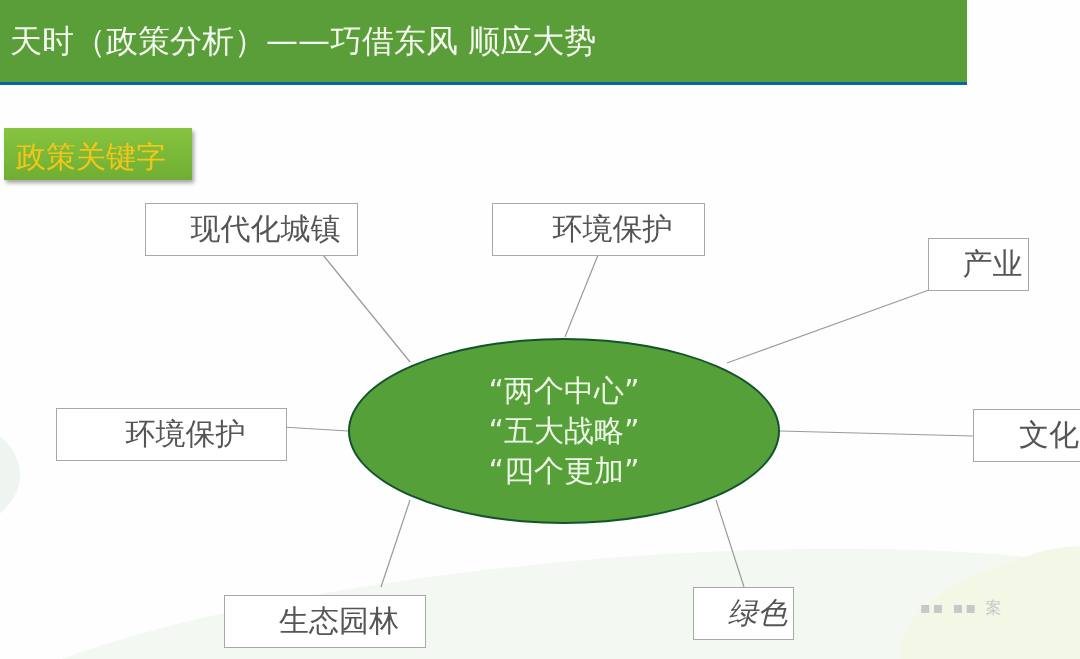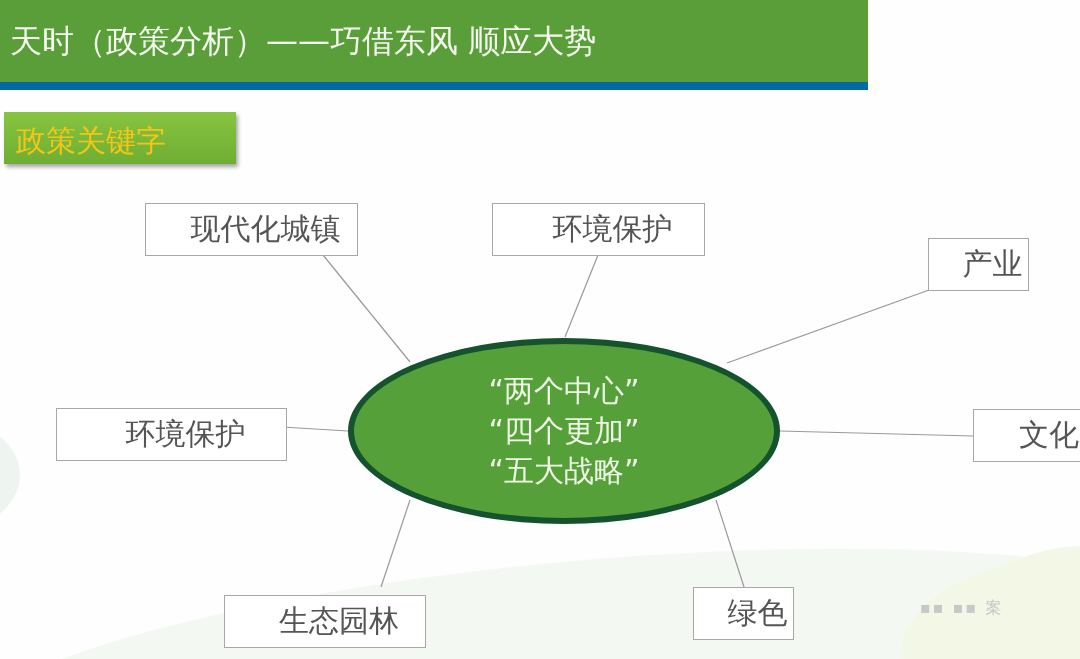--- a/index.html
+++ b/index.html
@@ -9,9 +9,9 @@
       font-family: "DejaVu Sans", "Liberation Sans", sans-serif;
     }
     .header {
-      position: absolute; left: 0; top: 0; width: 868px; height: 82px;
+      position: absolute; left: 0; top: 0; width: 967px; height: 82px;
       background: #5a9e3a;
-      border-bottom: 8px solid #0369a1;
+      border-bottom: 3px solid #0369a1;
     }
     .header-title {
       position: absolute; left: 10px; top: 20px;

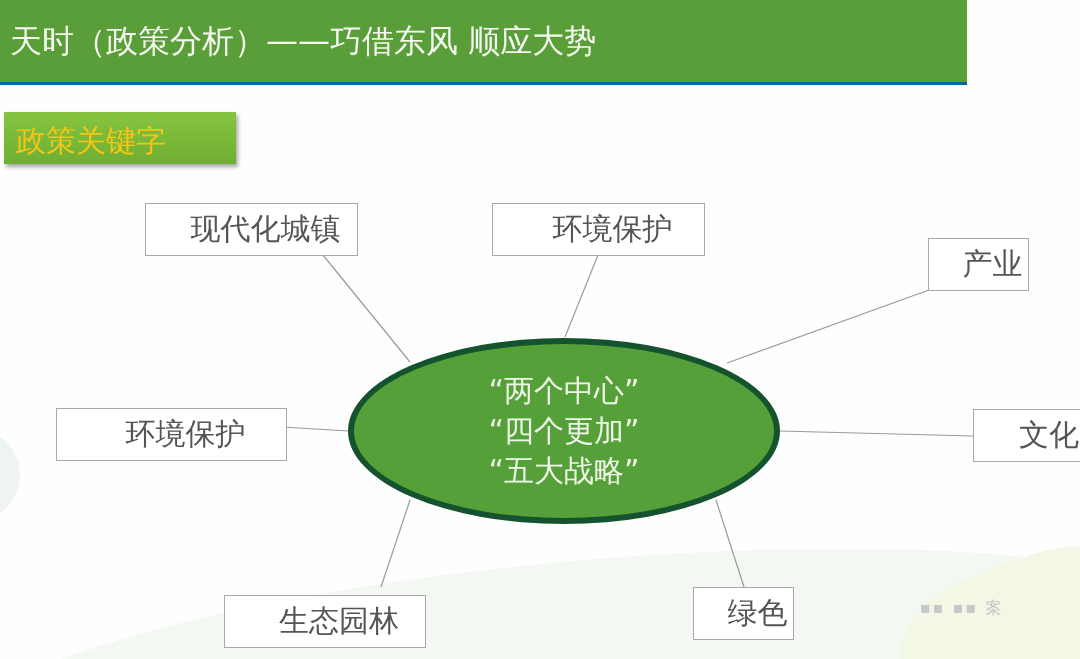--- a/index.html
+++ b/index.html
@@ -18,10 +18,9 @@
       color: #f4f8ee; font-size: 32px; letter-spacing: 0px; white-space: nowrap;
     }
     .tag {
-      position: absolute; left: 4px; top: 112px; width: 188px; height: 52px;
+      position: absolute; left: 4px; top: 128px; width: 188px; height: 52px;
       background: linear-gradient(#86c440, #6fae32);
       box-shadow: 2px 3px 4px rgba(0,0,0,0.35);
-      padding-left: 44px;
     }
     .tag-label {
       position: absolute; left: 12px; top: 9px; color: #f5c518;

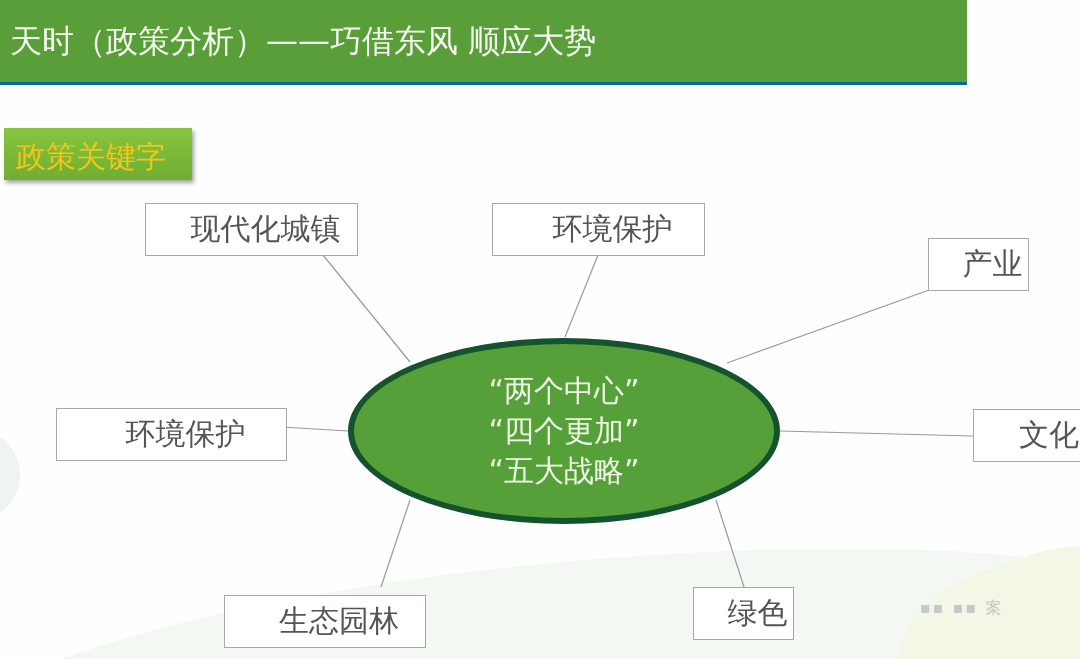--- a/index.html
+++ b/index.html
@@ -46,7 +46,7 @@
     }
     .center {
       position: absolute; left: 348px; top: 338px; width: 432px; height: 186px;
-      border-radius: 50%; background: #56a03a; border: 6px solid #14532d;
+      border-radius: 50%; background: #56a03a; border: 2px solid #14532d;
       display: flex; flex-direction: column; align-items: center; justify-content: center;
       color: #eef6e6; font-size: 30px; line-height: 40px; box-sizing: border-box;
     }

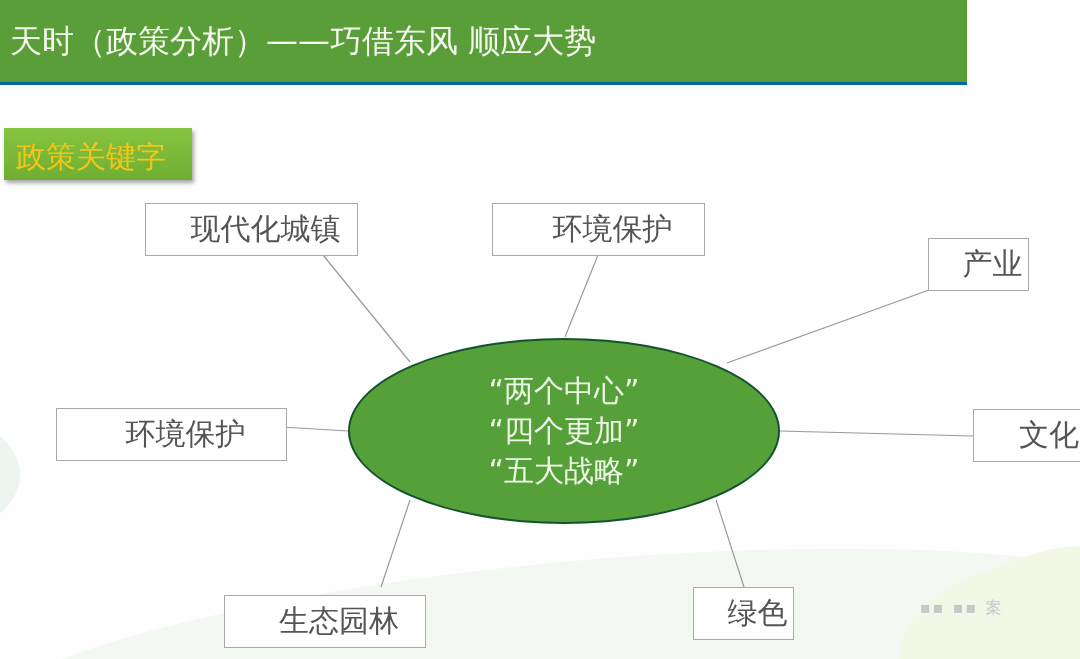--- a/index.html
+++ b/index.html
@@ -92,8 +92,8 @@
 
 <div class="center">
   <div>“两个中心”</div>
+  <div>“五大战略”</div>
   <div>“四个更加”</div>
-  <div>“五大战略”</div>
 </div>
 
 <div class="watermark">▪▪ ▪▪ 案</div>

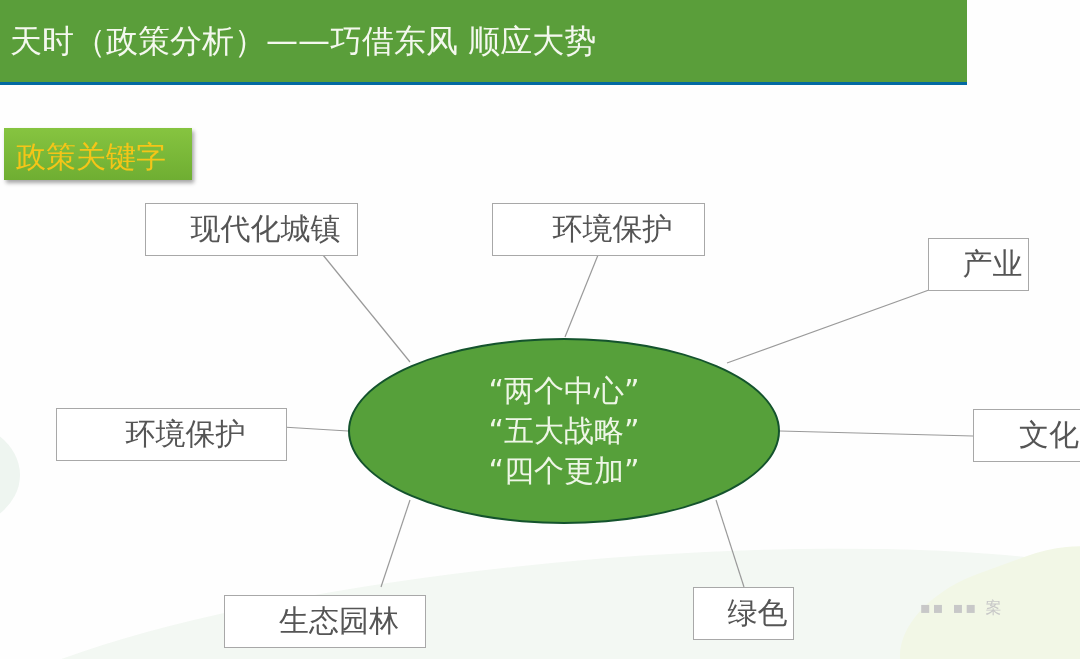--- a/index.html
+++ b/index.html
@@ -88,7 +88,7 @@
 <div class="node" style="left:56px; top:408px; width:231px; height:53px;">环境保护</div>
 <div class="node" style="left:973px; top:409px; width:124px; height:53px;">文化</div>
 <div class="node" style="left:224px; top:587px; width:202px; height:53px;margin-top:8px;">生态园林</div>
-<div class="node" style="left:693px; top:587px; width:101px; height:53px;">绿色</div>
+<div class="node" style="left:693px; top:587px; width:101px; height:53px;font-style:italic;">绿色</div>
 
 <div class="center">
   <div>“两个中心”</div>

